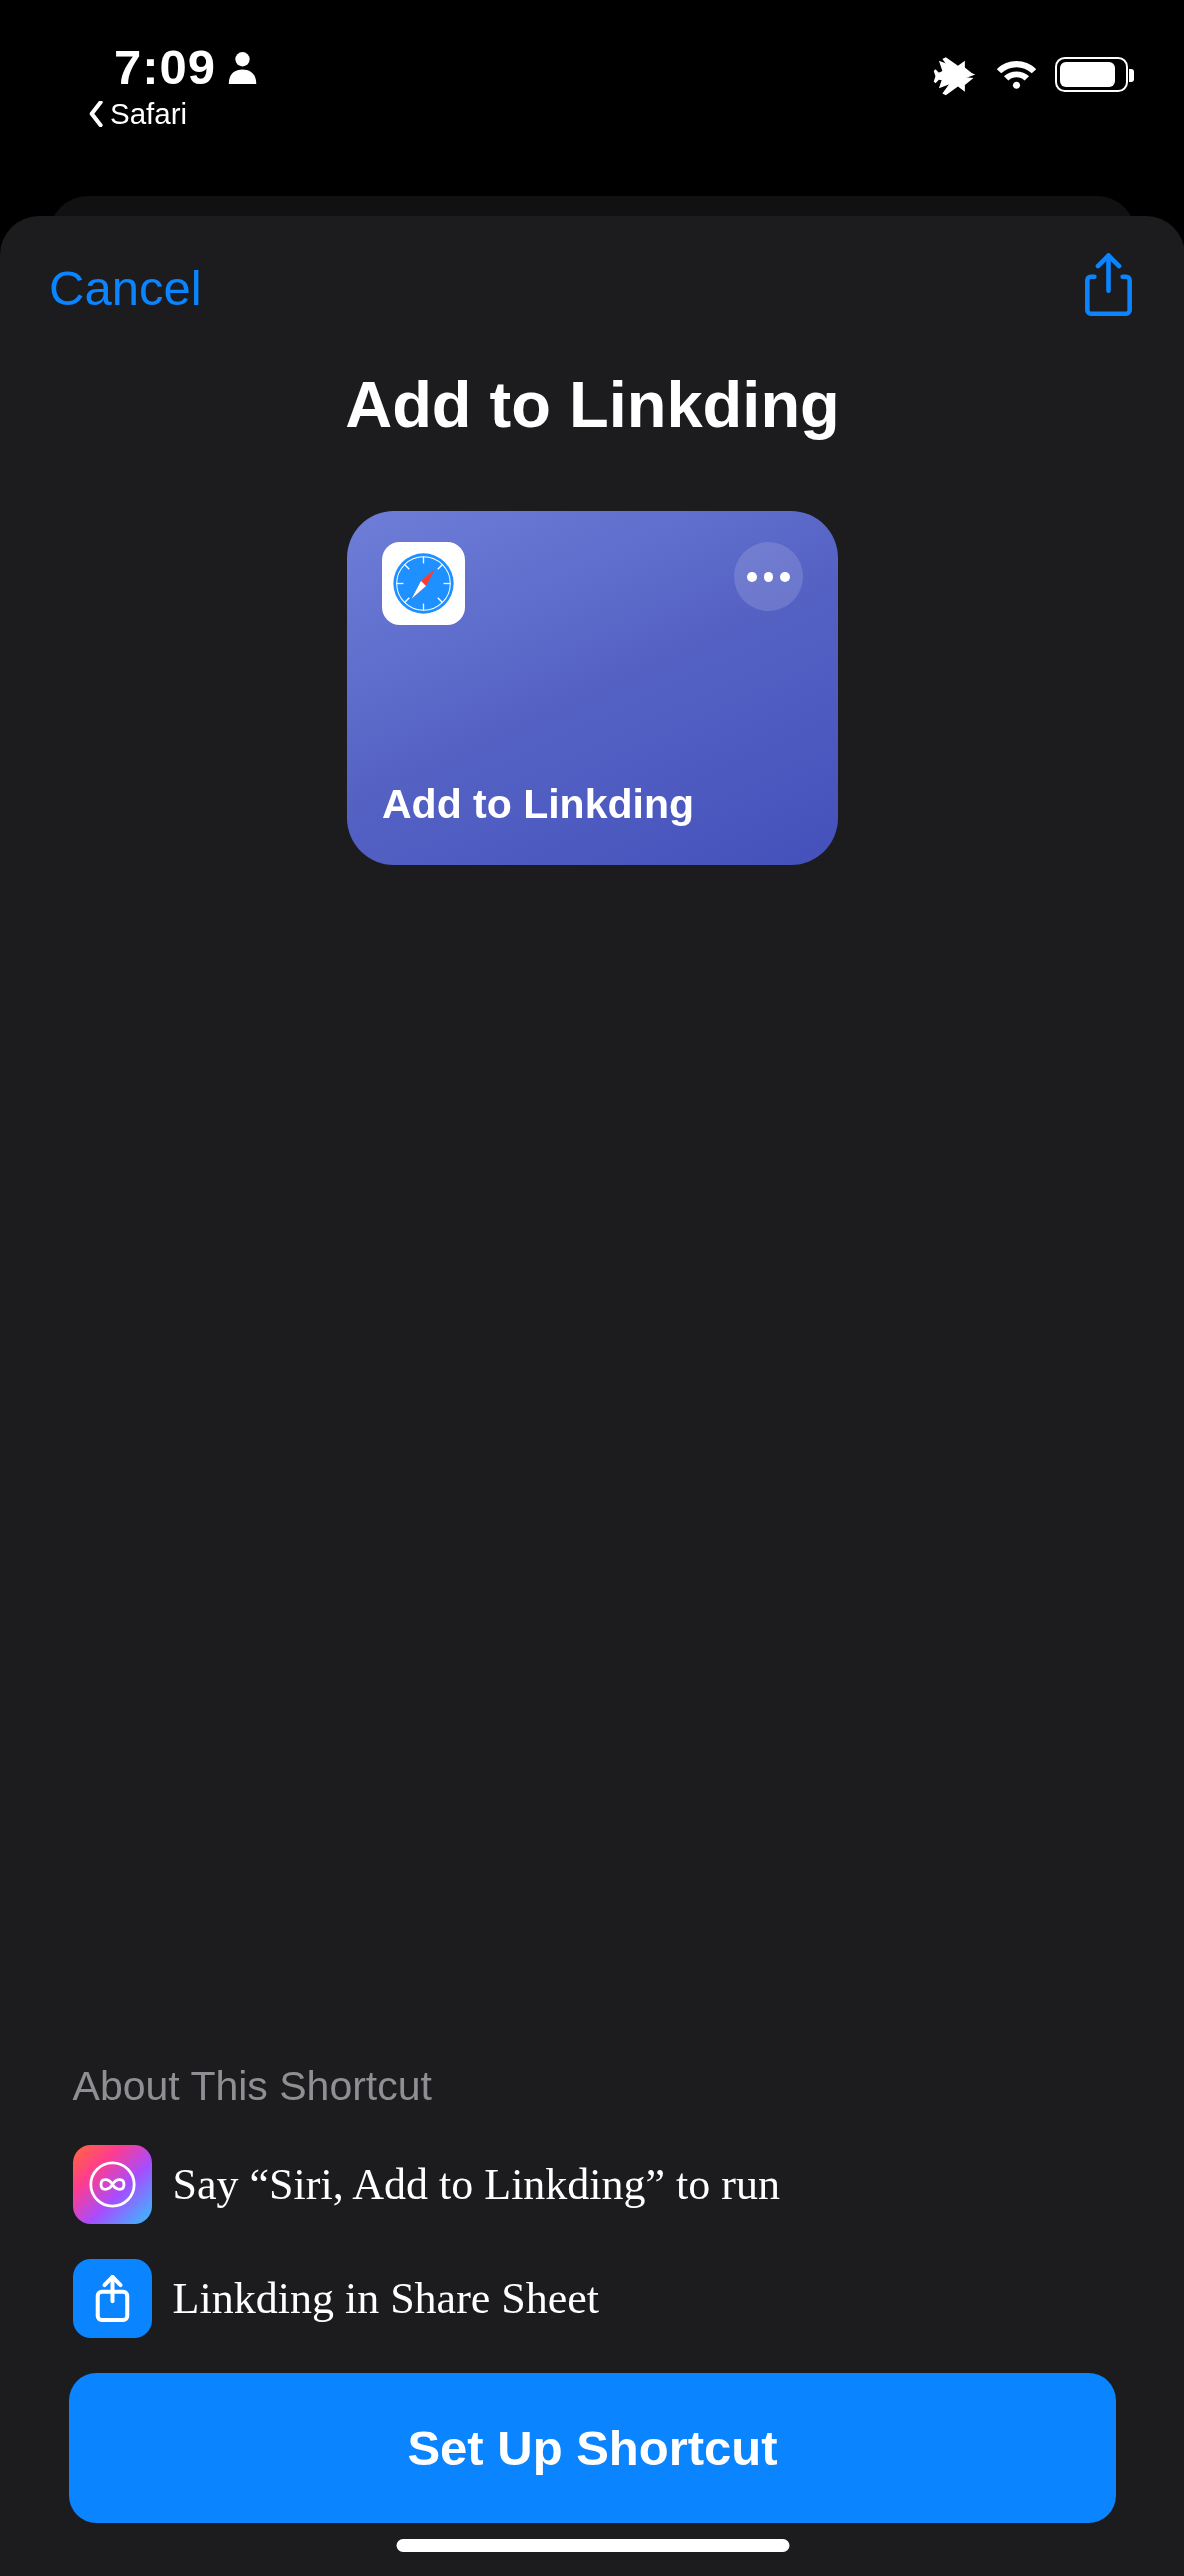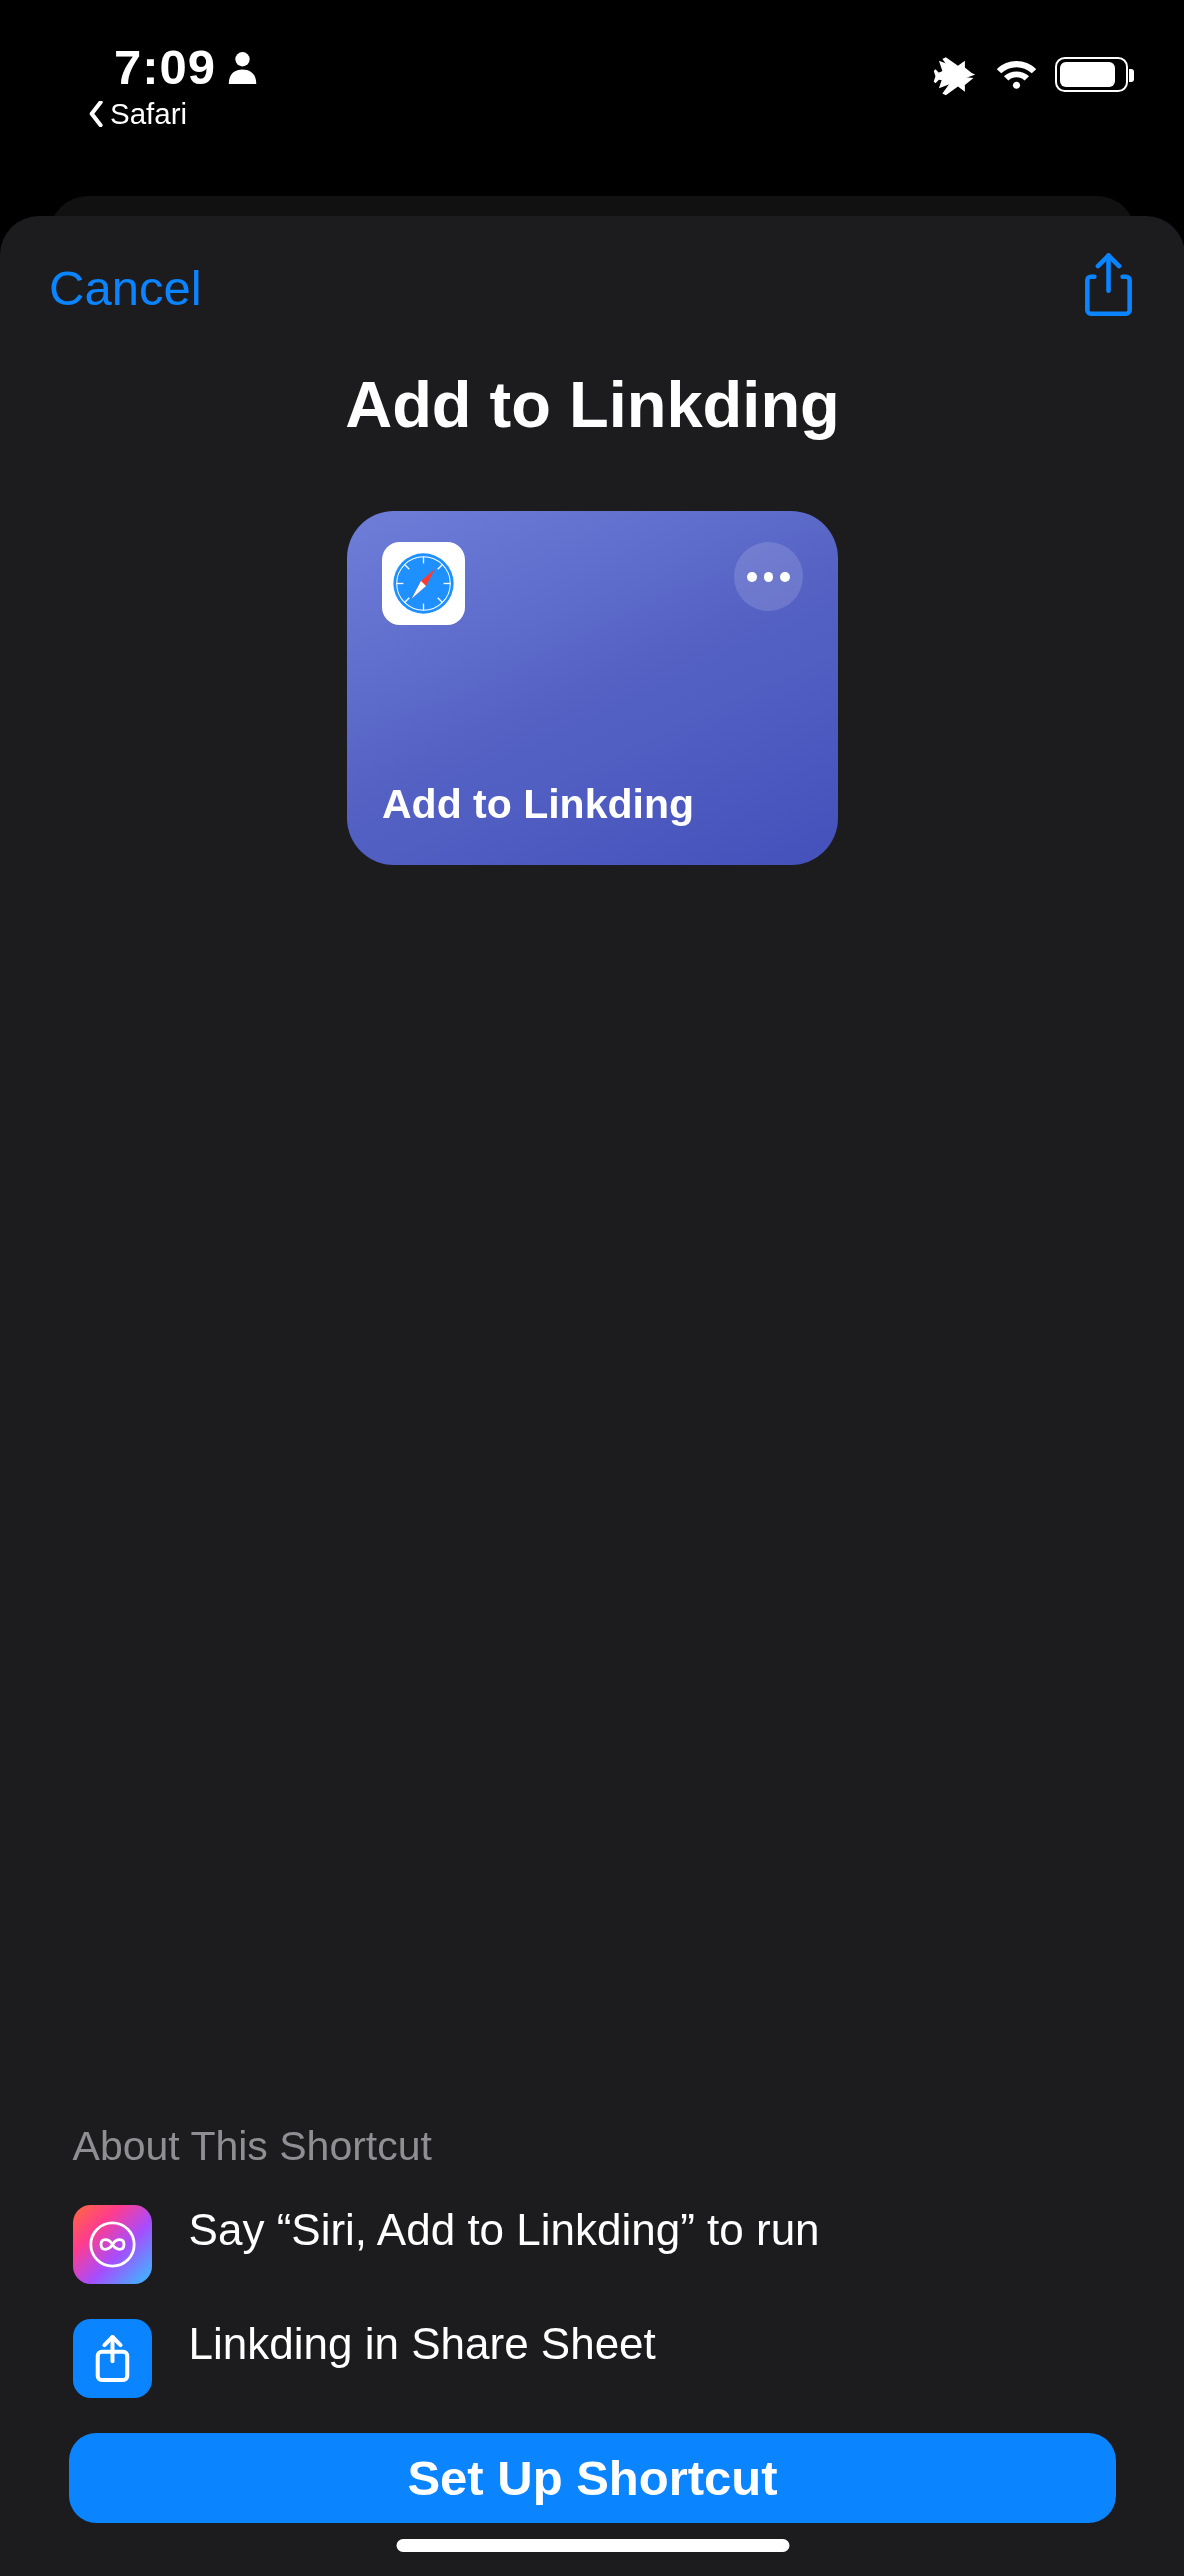--- a/index.html
+++ b/index.html
@@ -120,9 +120,10 @@
     margin-bottom: 35px;
   }
   .about-row {
-    display:flex; align-items:flex-start; gap: 37px;
+    display:flex; align-items:center; gap: 21px;
     margin-left:23.6px;
     margin-bottom: 35px;
+    font-family: Liberation Serif, serif;
   }
   .about-row .row-icon {
     width: 79px; height:79px; border-radius:17.7px;

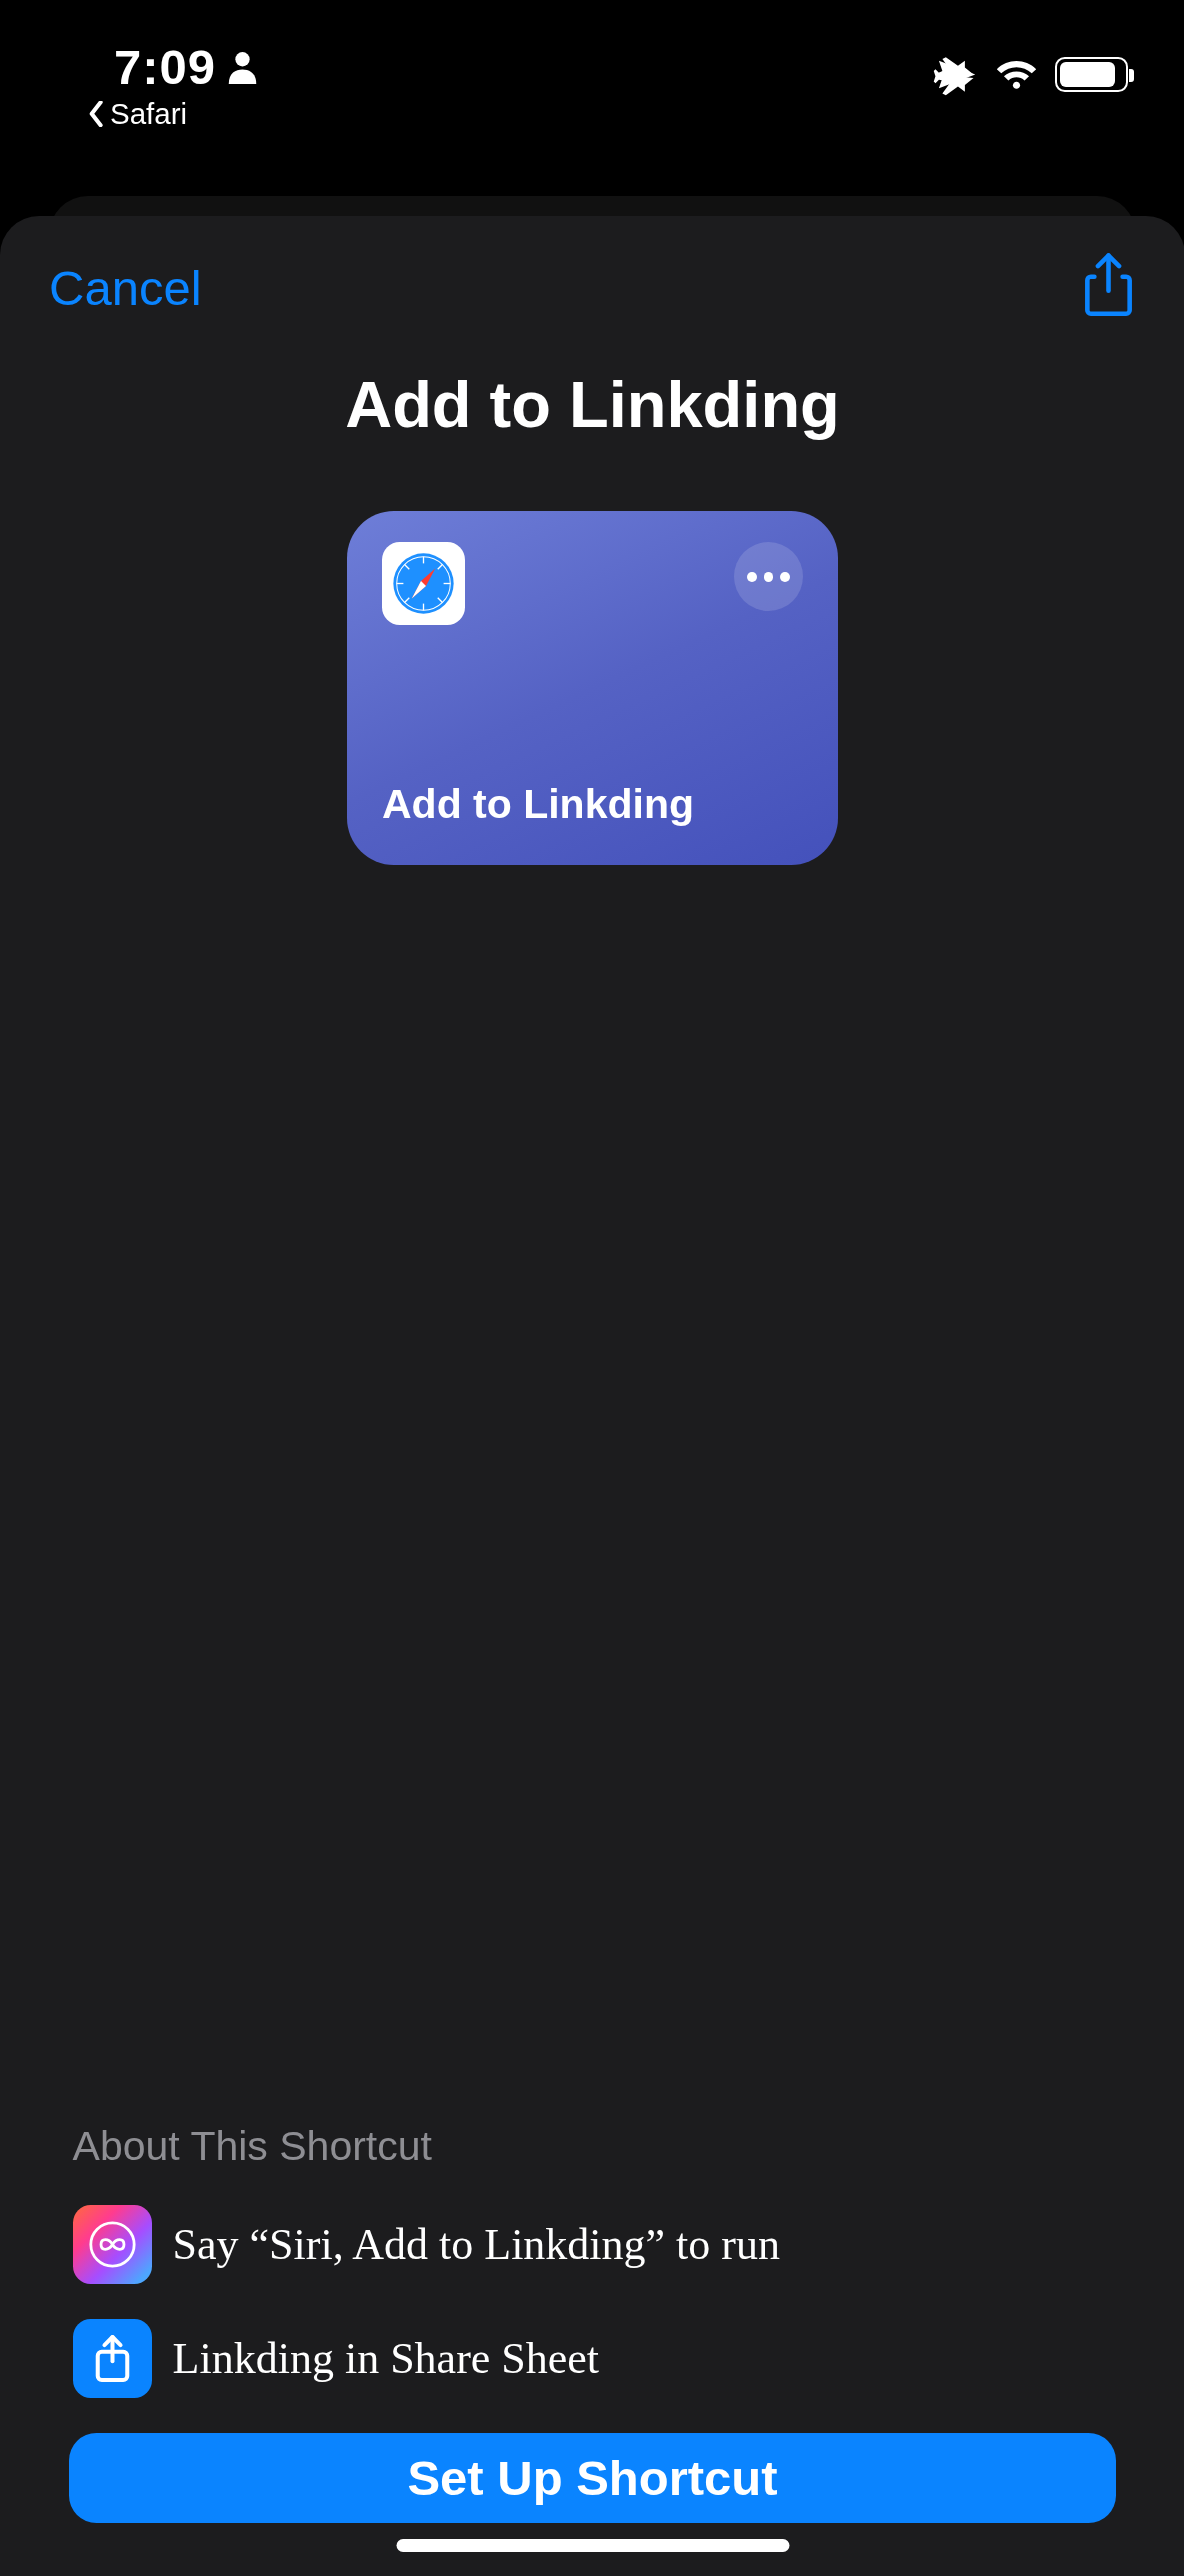--- a/index.html
+++ b/index.html
@@ -143,7 +143,7 @@
     font-weight:600;
     text-align:center;
     border-radius: 27.5px;
-    height: 90px;
+    height: 150px;
     display:flex; align-items:center; justify-content:center;
     margin: 19.6px 19.6px 0 19.6px;
   }

